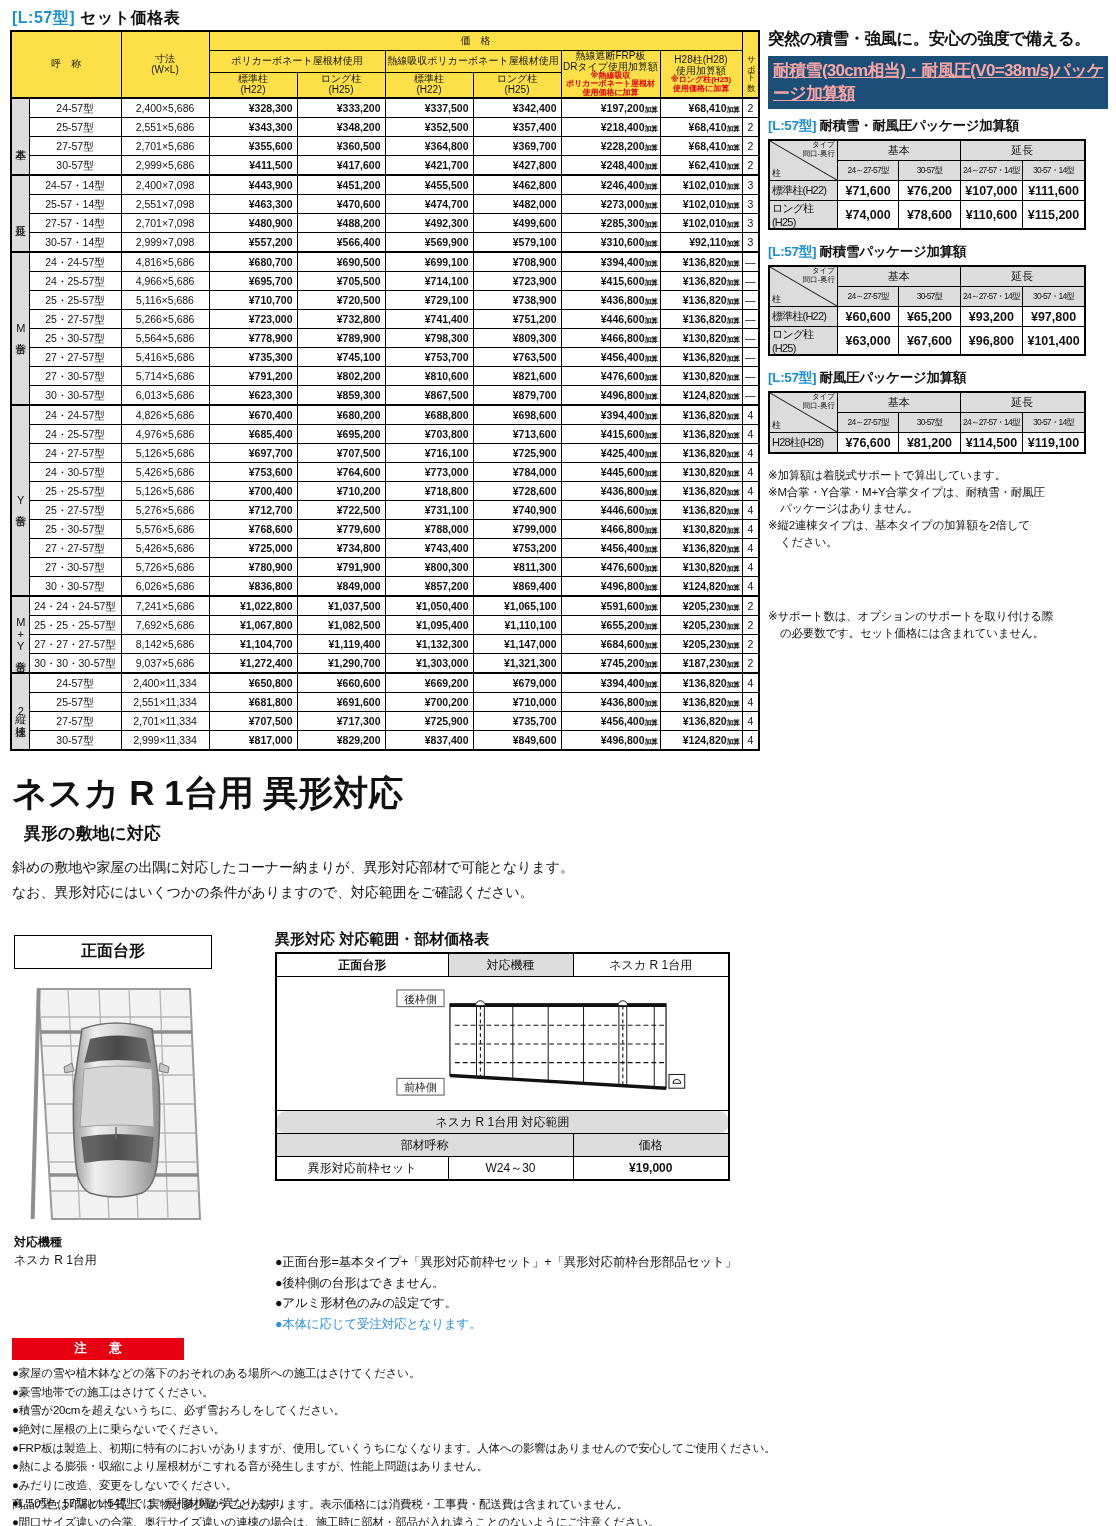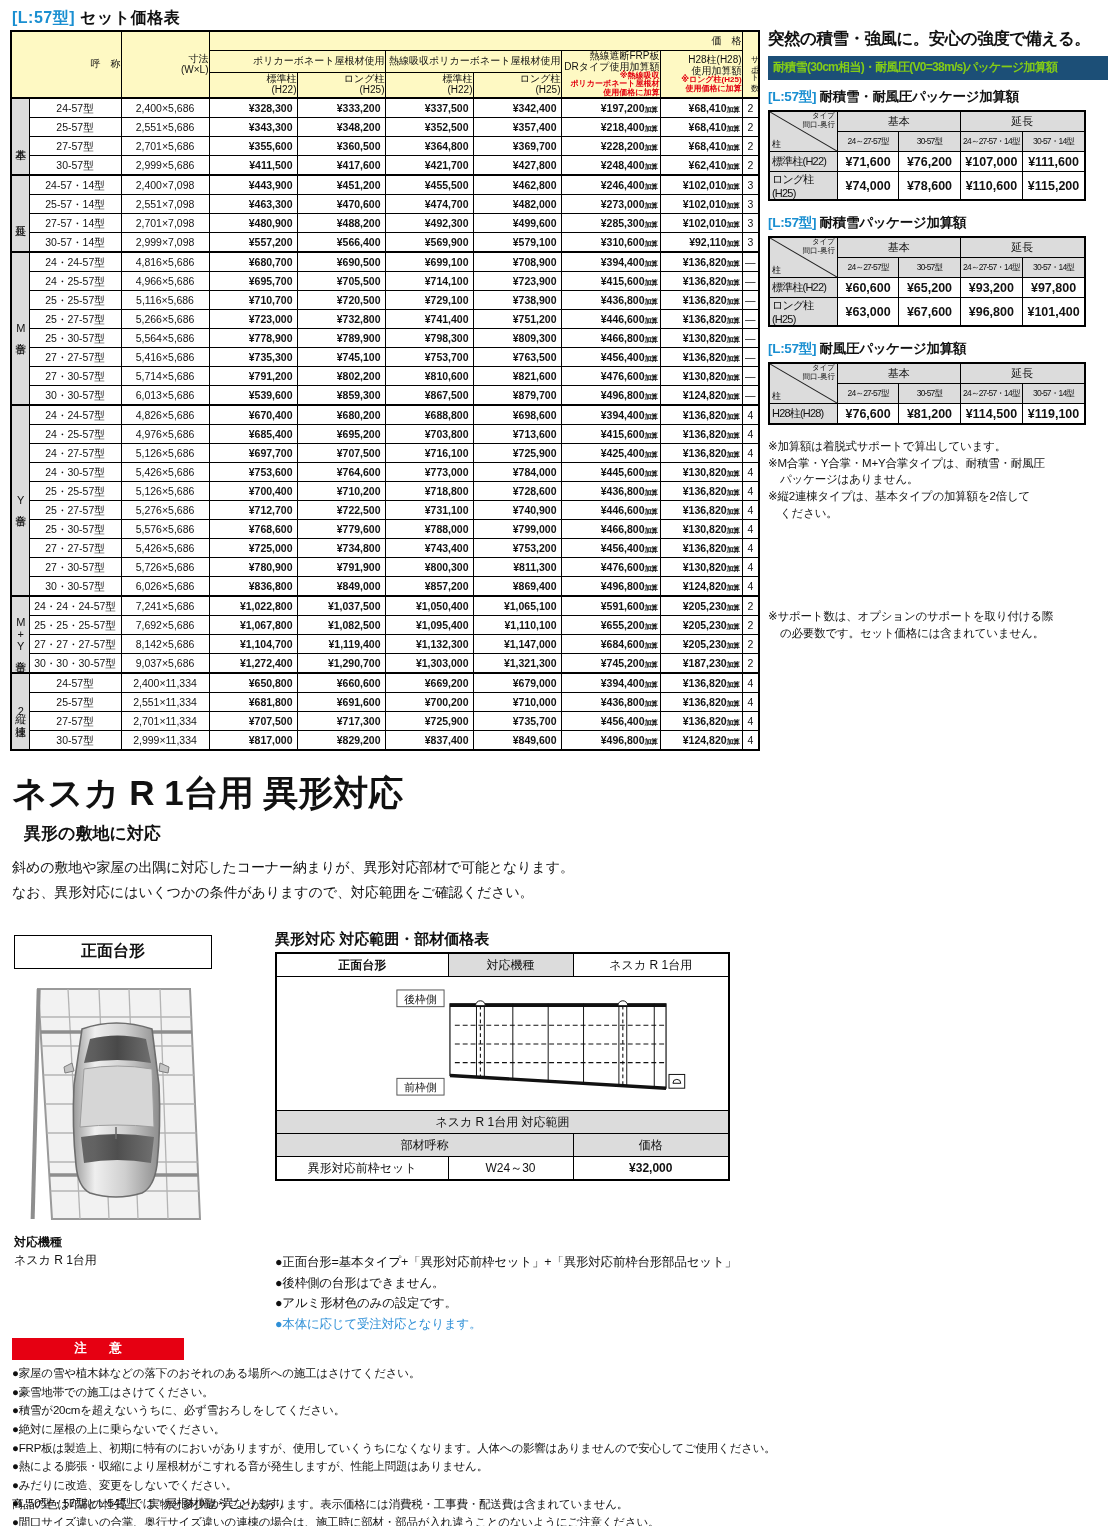--- a/index.html
+++ b/index.html
@@ -30,7 +30,7 @@
     line-height:1.05;
     height:18px;
   }
-  #main-price-table thead th{background:#fef9c3;font-size:10px;text-align:right;}
+  #main-price-table thead th{background:#fde047;font-size:10px;}
   .thick-top td{border-top:2px solid #000 !important;}
   .grp-cell{background:#dcdcdc;font-size:11px;width:18px;}
   .grp-vert{

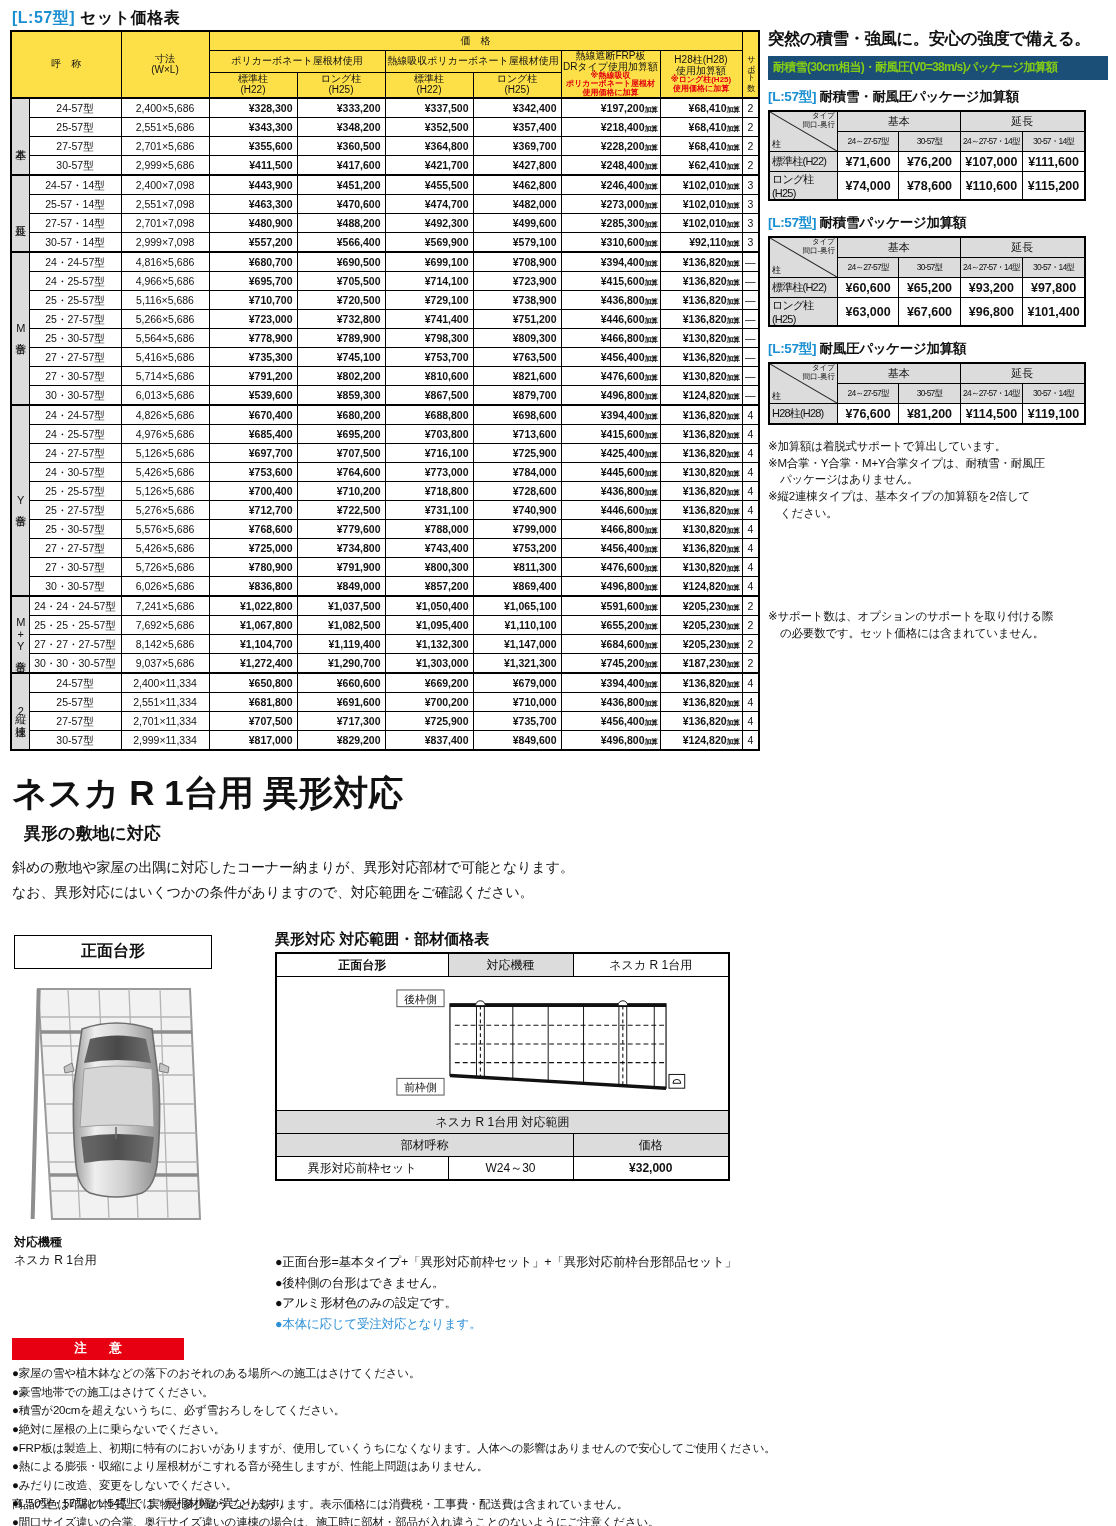--- a/index.html
+++ b/index.html
@@ -68,8 +68,8 @@
     font-size:16.5px;font-weight:bold;letter-spacing:-0.5px;margin:0 0 6px 0;
   }
   .r-band{
-    background:#1c4f77;color:#84cc16;font-size:12px;font-weight:bold;
-    padding:3px 4px 4px 5px;letter-spacing:-0.7px;margin-bottom:8px;
+    background:#1c4f77;color:#fca5a5;font-size:17px;font-weight:bold;
+    padding:3px 4px 4px 5px;letter-spacing:-0.7px;margin-bottom:8px;text-decoration:underline;
   }
   .r-sub{
     font-size:13.5px;font-weight:bold;margin:0 0 4px 0;letter-spacing:-0.3px;

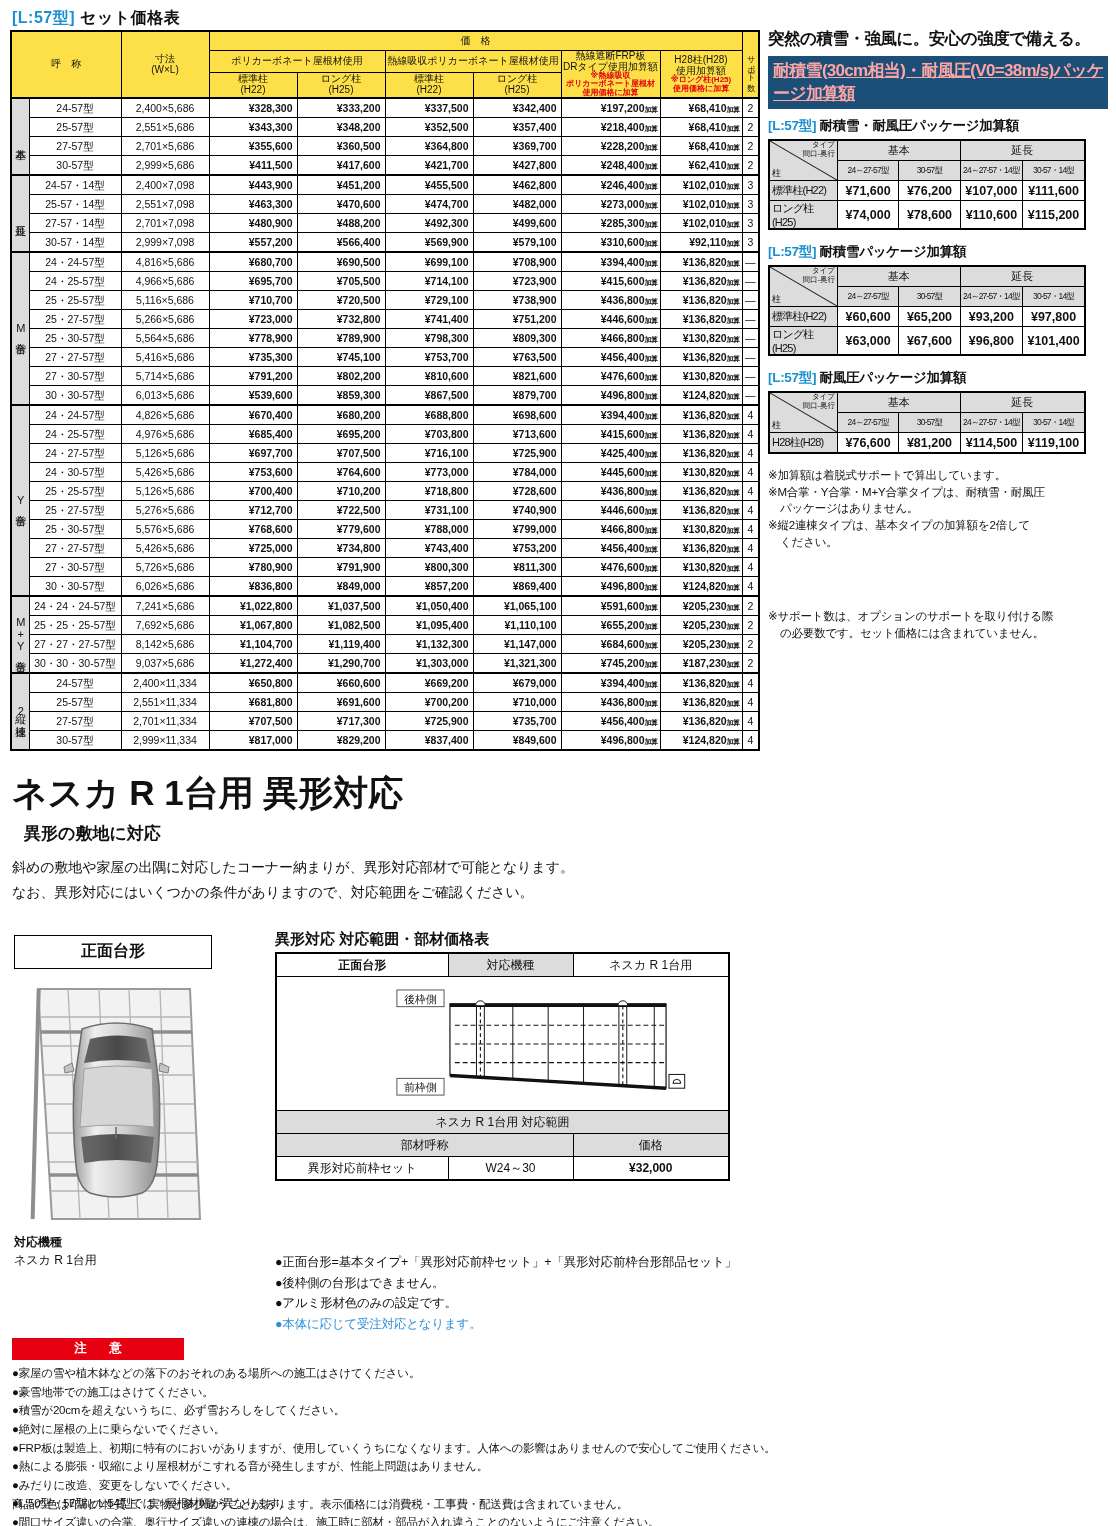--- a/index.html
+++ b/index.html
@@ -362,7 +362,7 @@
         <tr>
           <td class="name-cell">30・30-57型</td>
           <td class="dim-cell">6,013×5,686</td>
-          <td class="price-cell">¥539,600</td>
+          <td class="price-cell">¥623,300</td>
           <td class="price-cell">¥859,300</td>
           <td class="price-cell">¥867,500</td>
           <td class="price-cell">¥879,700</td>

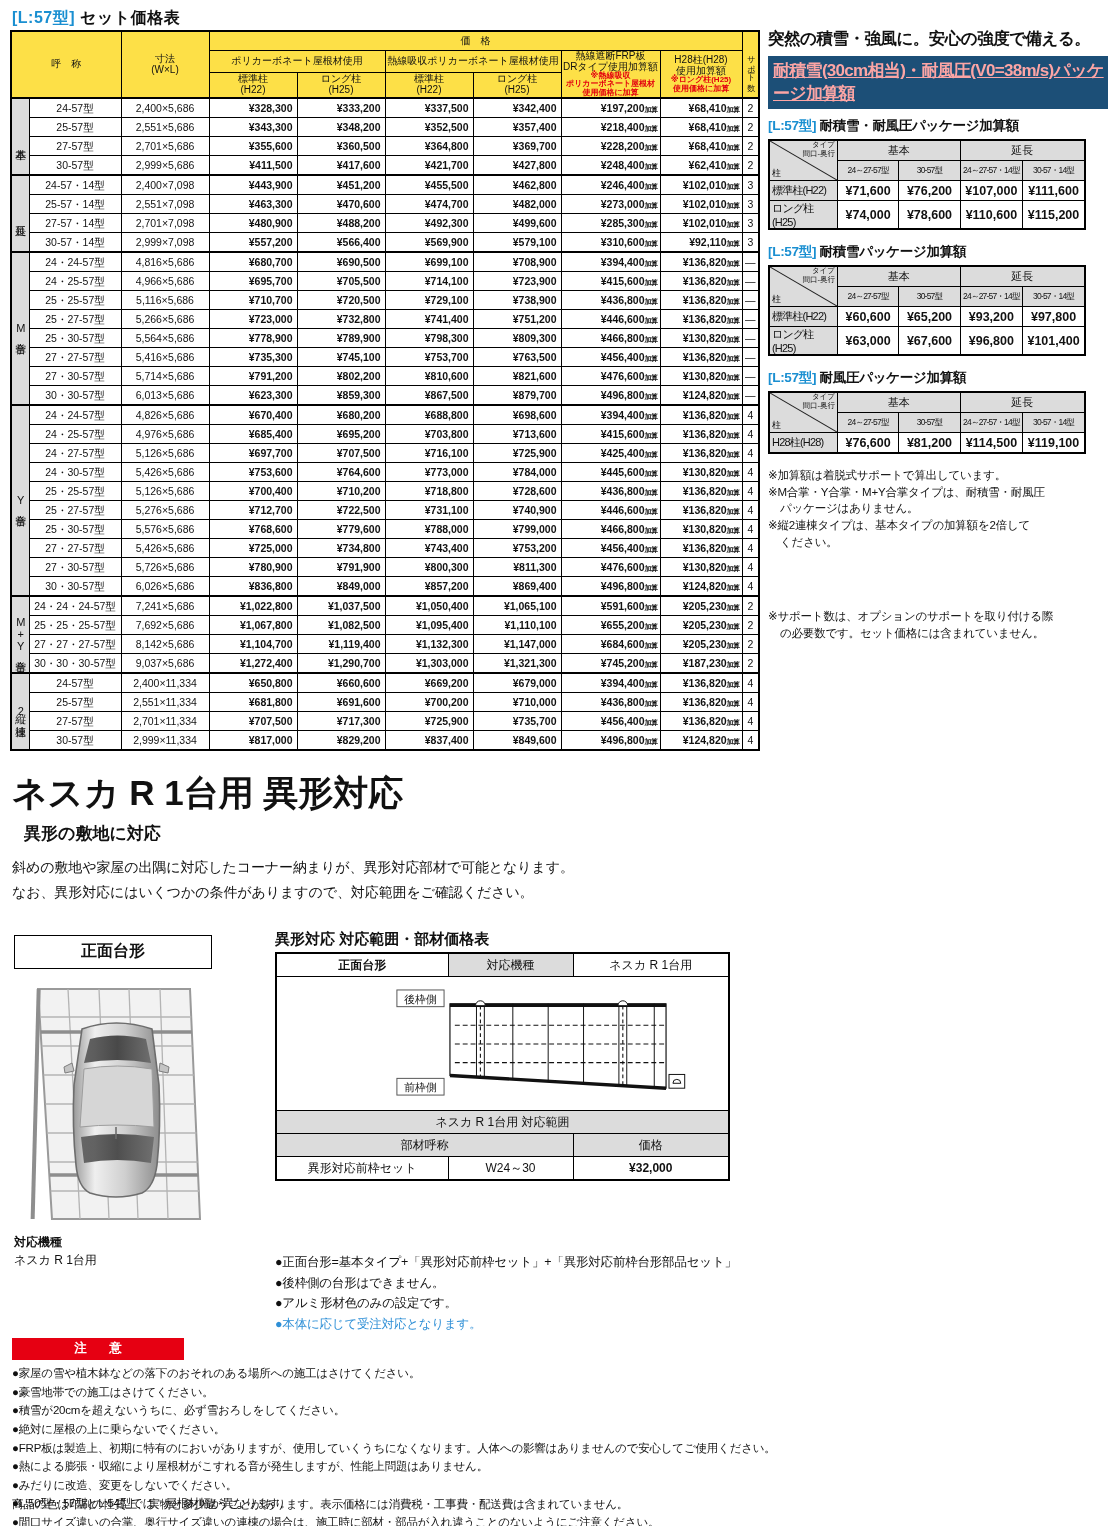--- a/index.html
+++ b/index.html
@@ -121,7 +121,7 @@
   .spec-head-left{font-size:17px;font-weight:bold;}
   .spec-head-mid{background:#dcdcdc;font-size:12.5px;}
   .spec-head-right{font-size:12.5px;}
-  .spec-band{background:#dcdcdc;font-size:12.5px;height:20px;}
+  .spec-band{background:#dcdcdc;font-size:12.5px;height:20px;border-radius:11px;}
   .spec-range{font-size:12.5px;height:22px;}
   .spec-colhdr{background:#dcdcdc;font-size:12.5px;}
   .spec-price{font-weight:bold;font-size:12.5px;}

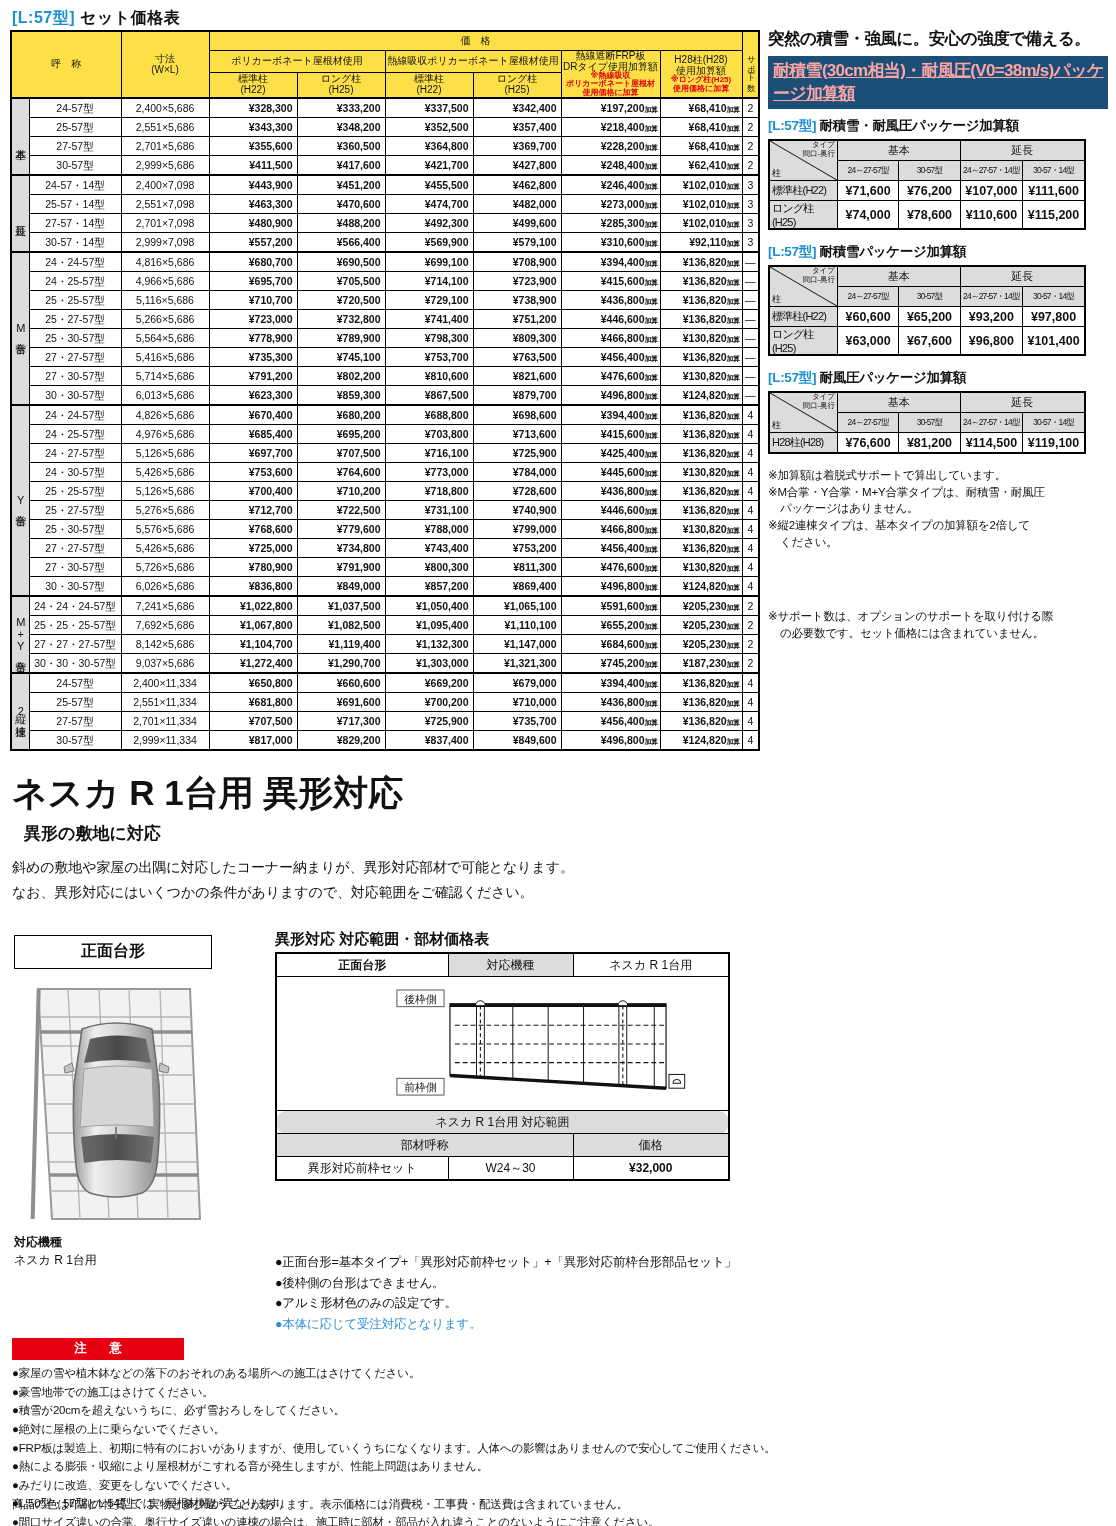--- a/index.html
+++ b/index.html
@@ -862,7 +862,7 @@
       <tr>
         <td>異形対応前枠セット</td>
         <td>W24～30</td>
-        <td class="spec-price">¥32,000</td>
+        <td class="spec-price">¥19,000</td>
       </tr>
     </tbody>
   </table>

